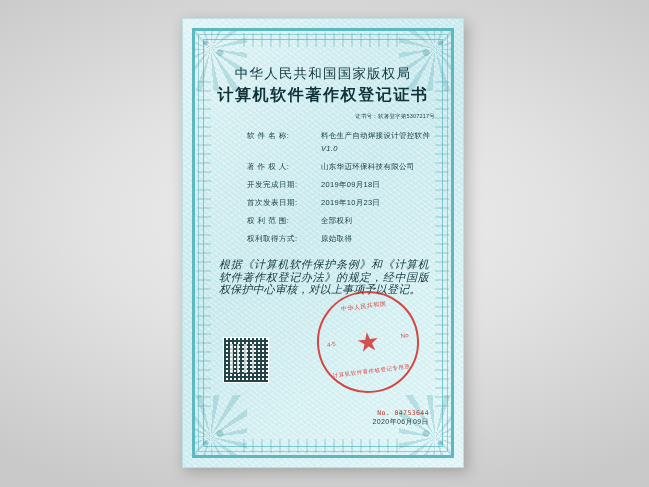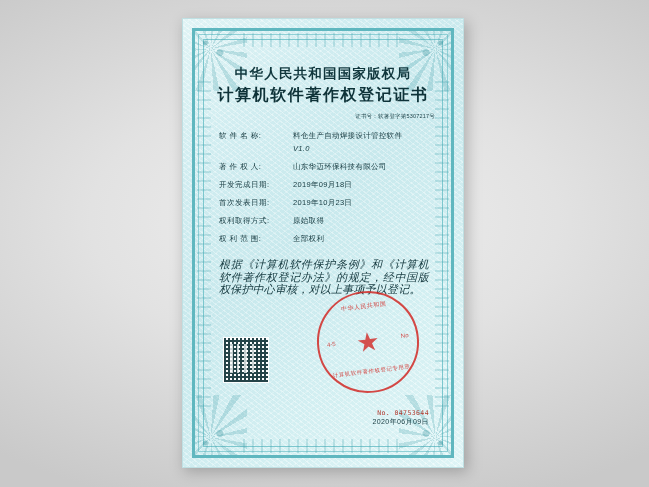--- a/index.html
+++ b/index.html
@@ -120,7 +120,7 @@
     letter-spacing: 1.2px;
     color: #10363c;
     margin-top: 20px;
-    font-weight: bold;
+    font-weight: normal;
   }
   .title-sub {
     text-align: center;

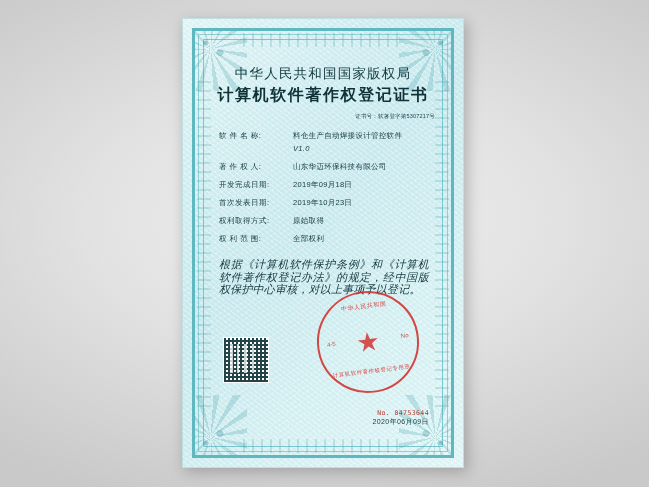--- a/index.html
+++ b/index.html
@@ -151,6 +151,7 @@
     font-size: 7.5px;
     line-height: 11px;
     color: #14383e;
+    margin-left: 28px;
   }
   .field-label {
     width: 74px;

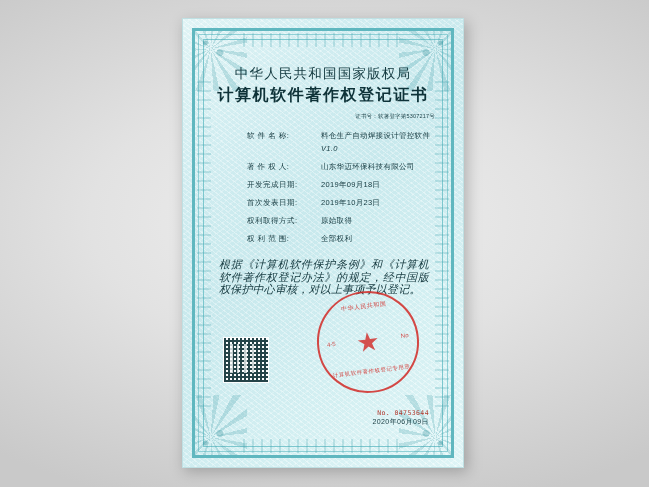--- a/index.html
+++ b/index.html
@@ -309,12 +309,12 @@
           <div class="field-value">2019年10月23日</div>
         </div>
         <div class="field-row">
+          <div class="field-label">权 利 范 围:</div>
+          <div class="field-value">全部权利</div>
+        </div>
+        <div class="field-row">
           <div class="field-label">权利取得方式:</div>
           <div class="field-value">原始取得</div>
-        </div>
-        <div class="field-row">
-          <div class="field-label">权 利 范 围:</div>
-          <div class="field-value">全部权利</div>
         </div>
       </div>
 

